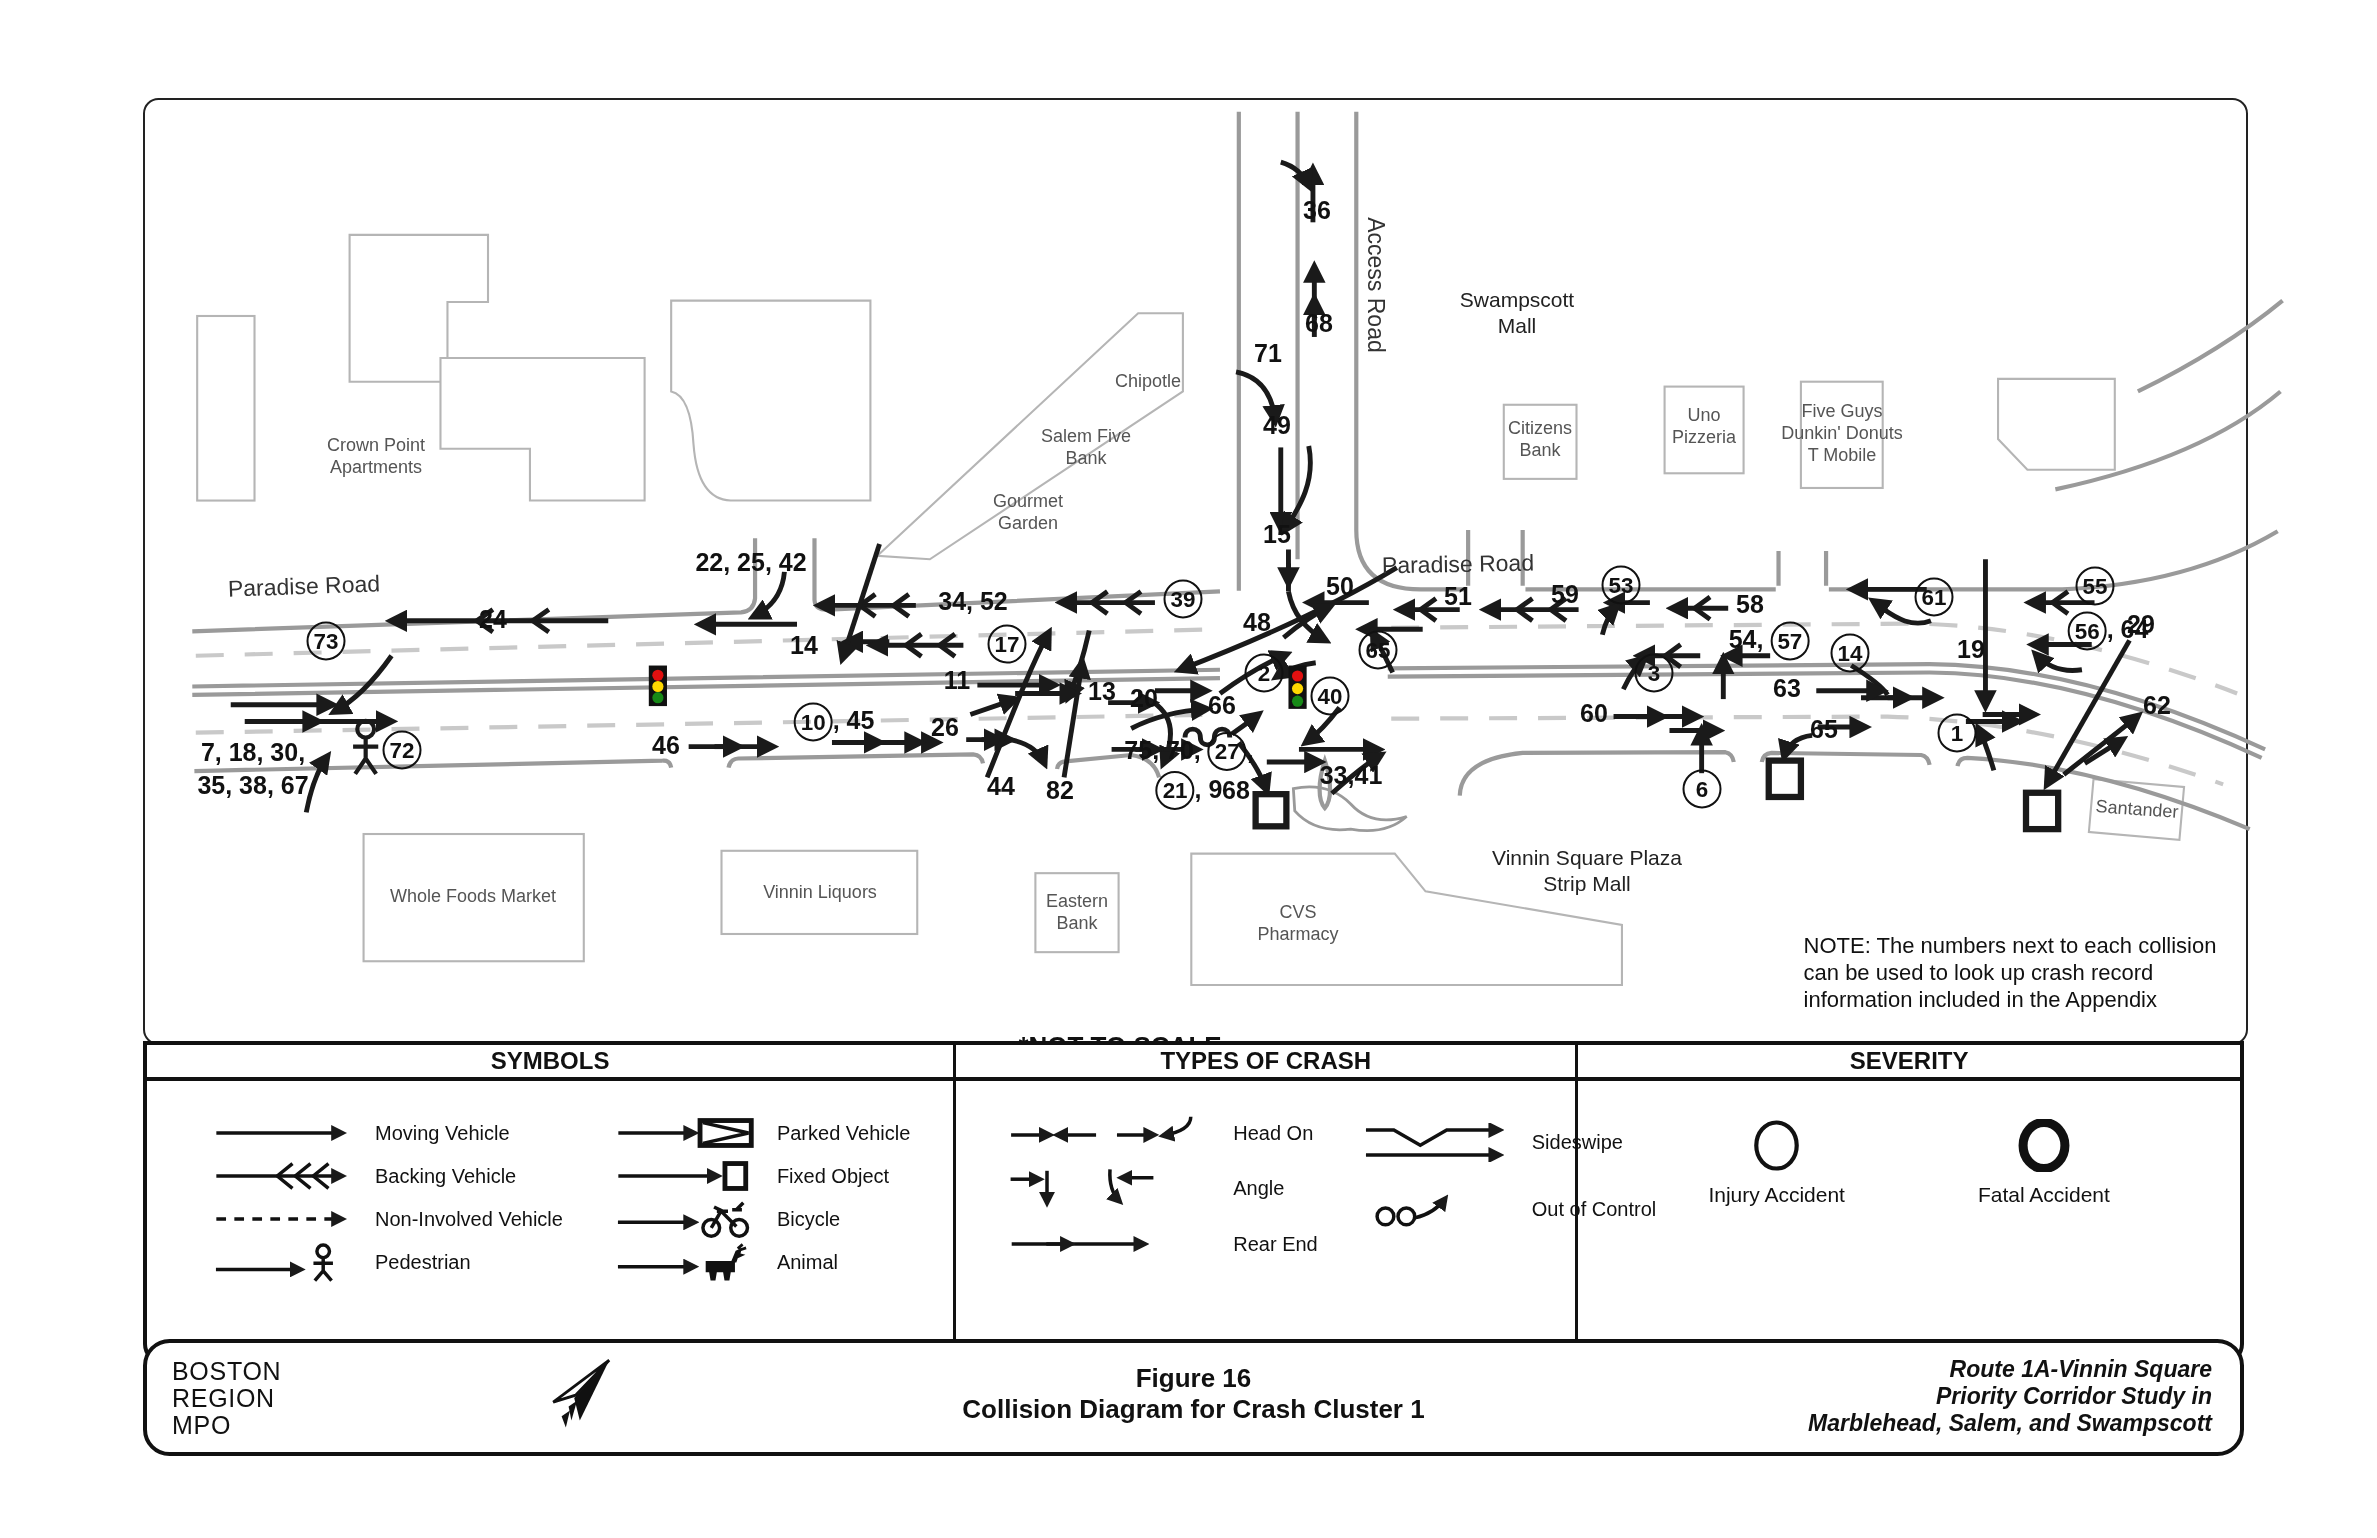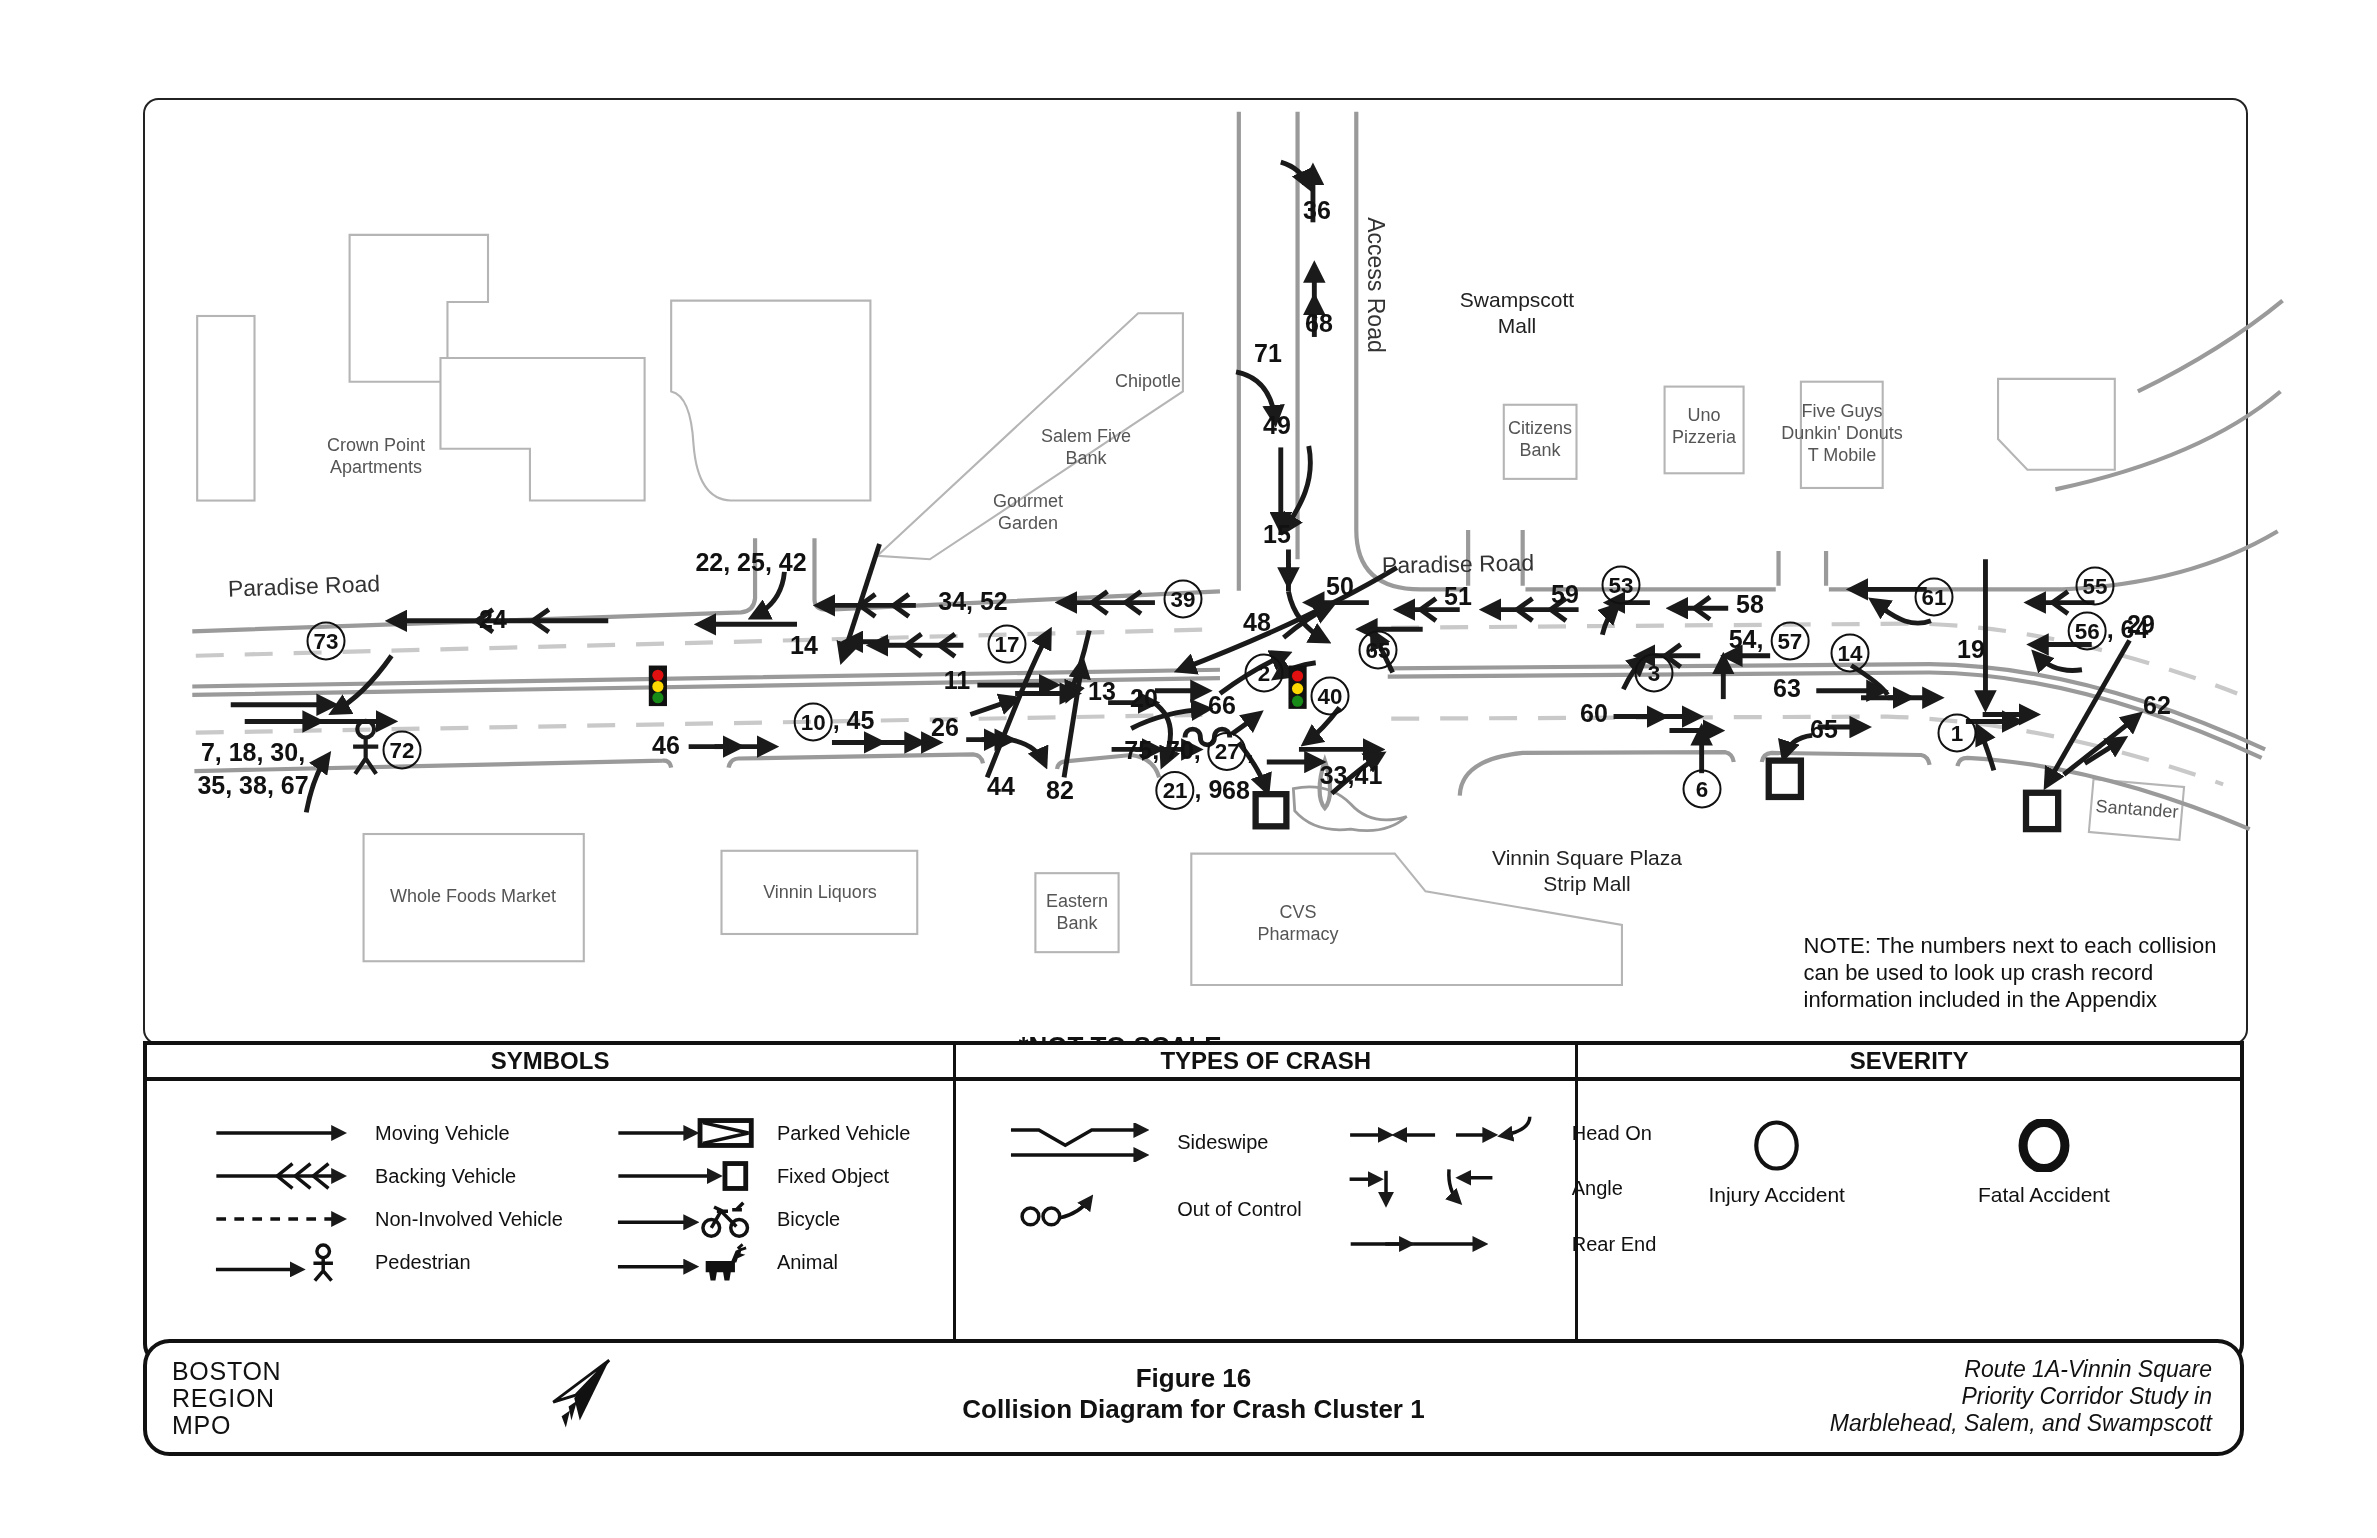--- a/index.html
+++ b/index.html
@@ -448,27 +448,6 @@
         <div class="legend-head">TYPES OF CRASH</div>
         <div class="legend-body">
           <div class="lgrid" style="padding-left:49px;gap:42px;">
-            <div class="lcol" style="gap:31px;padding-top:9.8px;">
-              <div class="lrow">
-                <svg width="154" height="39" viewBox="0 0 220 56">
-                    <g stroke="#111" stroke-width="5" fill="none">
-                      <path d="M8,46 H200" marker-end="url(#ah)"></path>
-                      <path d="M8,10 L48,10 L86,32 L124,10 L200,10" marker-end="url(#ah)"></path>
-                    </g>
-                  </svg>
-                <span>Sideswipe</span>
-              </div>
-              <div class="lrow">
-                <svg width="154" height="39" viewBox="0 0 220 56">
-                    <g stroke="#111" stroke-width="5" fill="none">
-                      <circle cx="36" cy="38" r="12"></circle>
-                      <circle cx="66" cy="38" r="12"></circle>
-                      <path d="M78,40 Q106,34 122,12" marker-end="url(#ah)"></path>
-                    </g>
-                  </svg>
-                <span>Out of Control</span>
-              </div>
-            </div>
             <div class="lcol" style="gap:19.6px;">
               <div class="lrow">
                 <svg width="210" height="39" viewBox="0 0 300 56">
@@ -500,6 +479,27 @@
                     </g>
                   </svg>
                 <span>Rear End</span>
+              </div>
+            </div>
+            <div class="lcol" style="gap:31px;padding-top:9.8px;">
+              <div class="lrow">
+                <svg width="154" height="39" viewBox="0 0 220 56">
+                    <g stroke="#111" stroke-width="5" fill="none">
+                      <path d="M8,46 H200" marker-end="url(#ah)"></path>
+                      <path d="M8,10 L48,10 L86,32 L124,10 L200,10" marker-end="url(#ah)"></path>
+                    </g>
+                  </svg>
+                <span>Sideswipe</span>
+              </div>
+              <div class="lrow">
+                <svg width="154" height="39" viewBox="0 0 220 56">
+                    <g stroke="#111" stroke-width="5" fill="none">
+                      <circle cx="36" cy="38" r="12"></circle>
+                      <circle cx="66" cy="38" r="12"></circle>
+                      <path d="M78,40 Q106,34 122,12" marker-end="url(#ah)"></path>
+                    </g>
+                  </svg>
+                <span>Out of Control</span>
               </div>
             </div>
           </div>

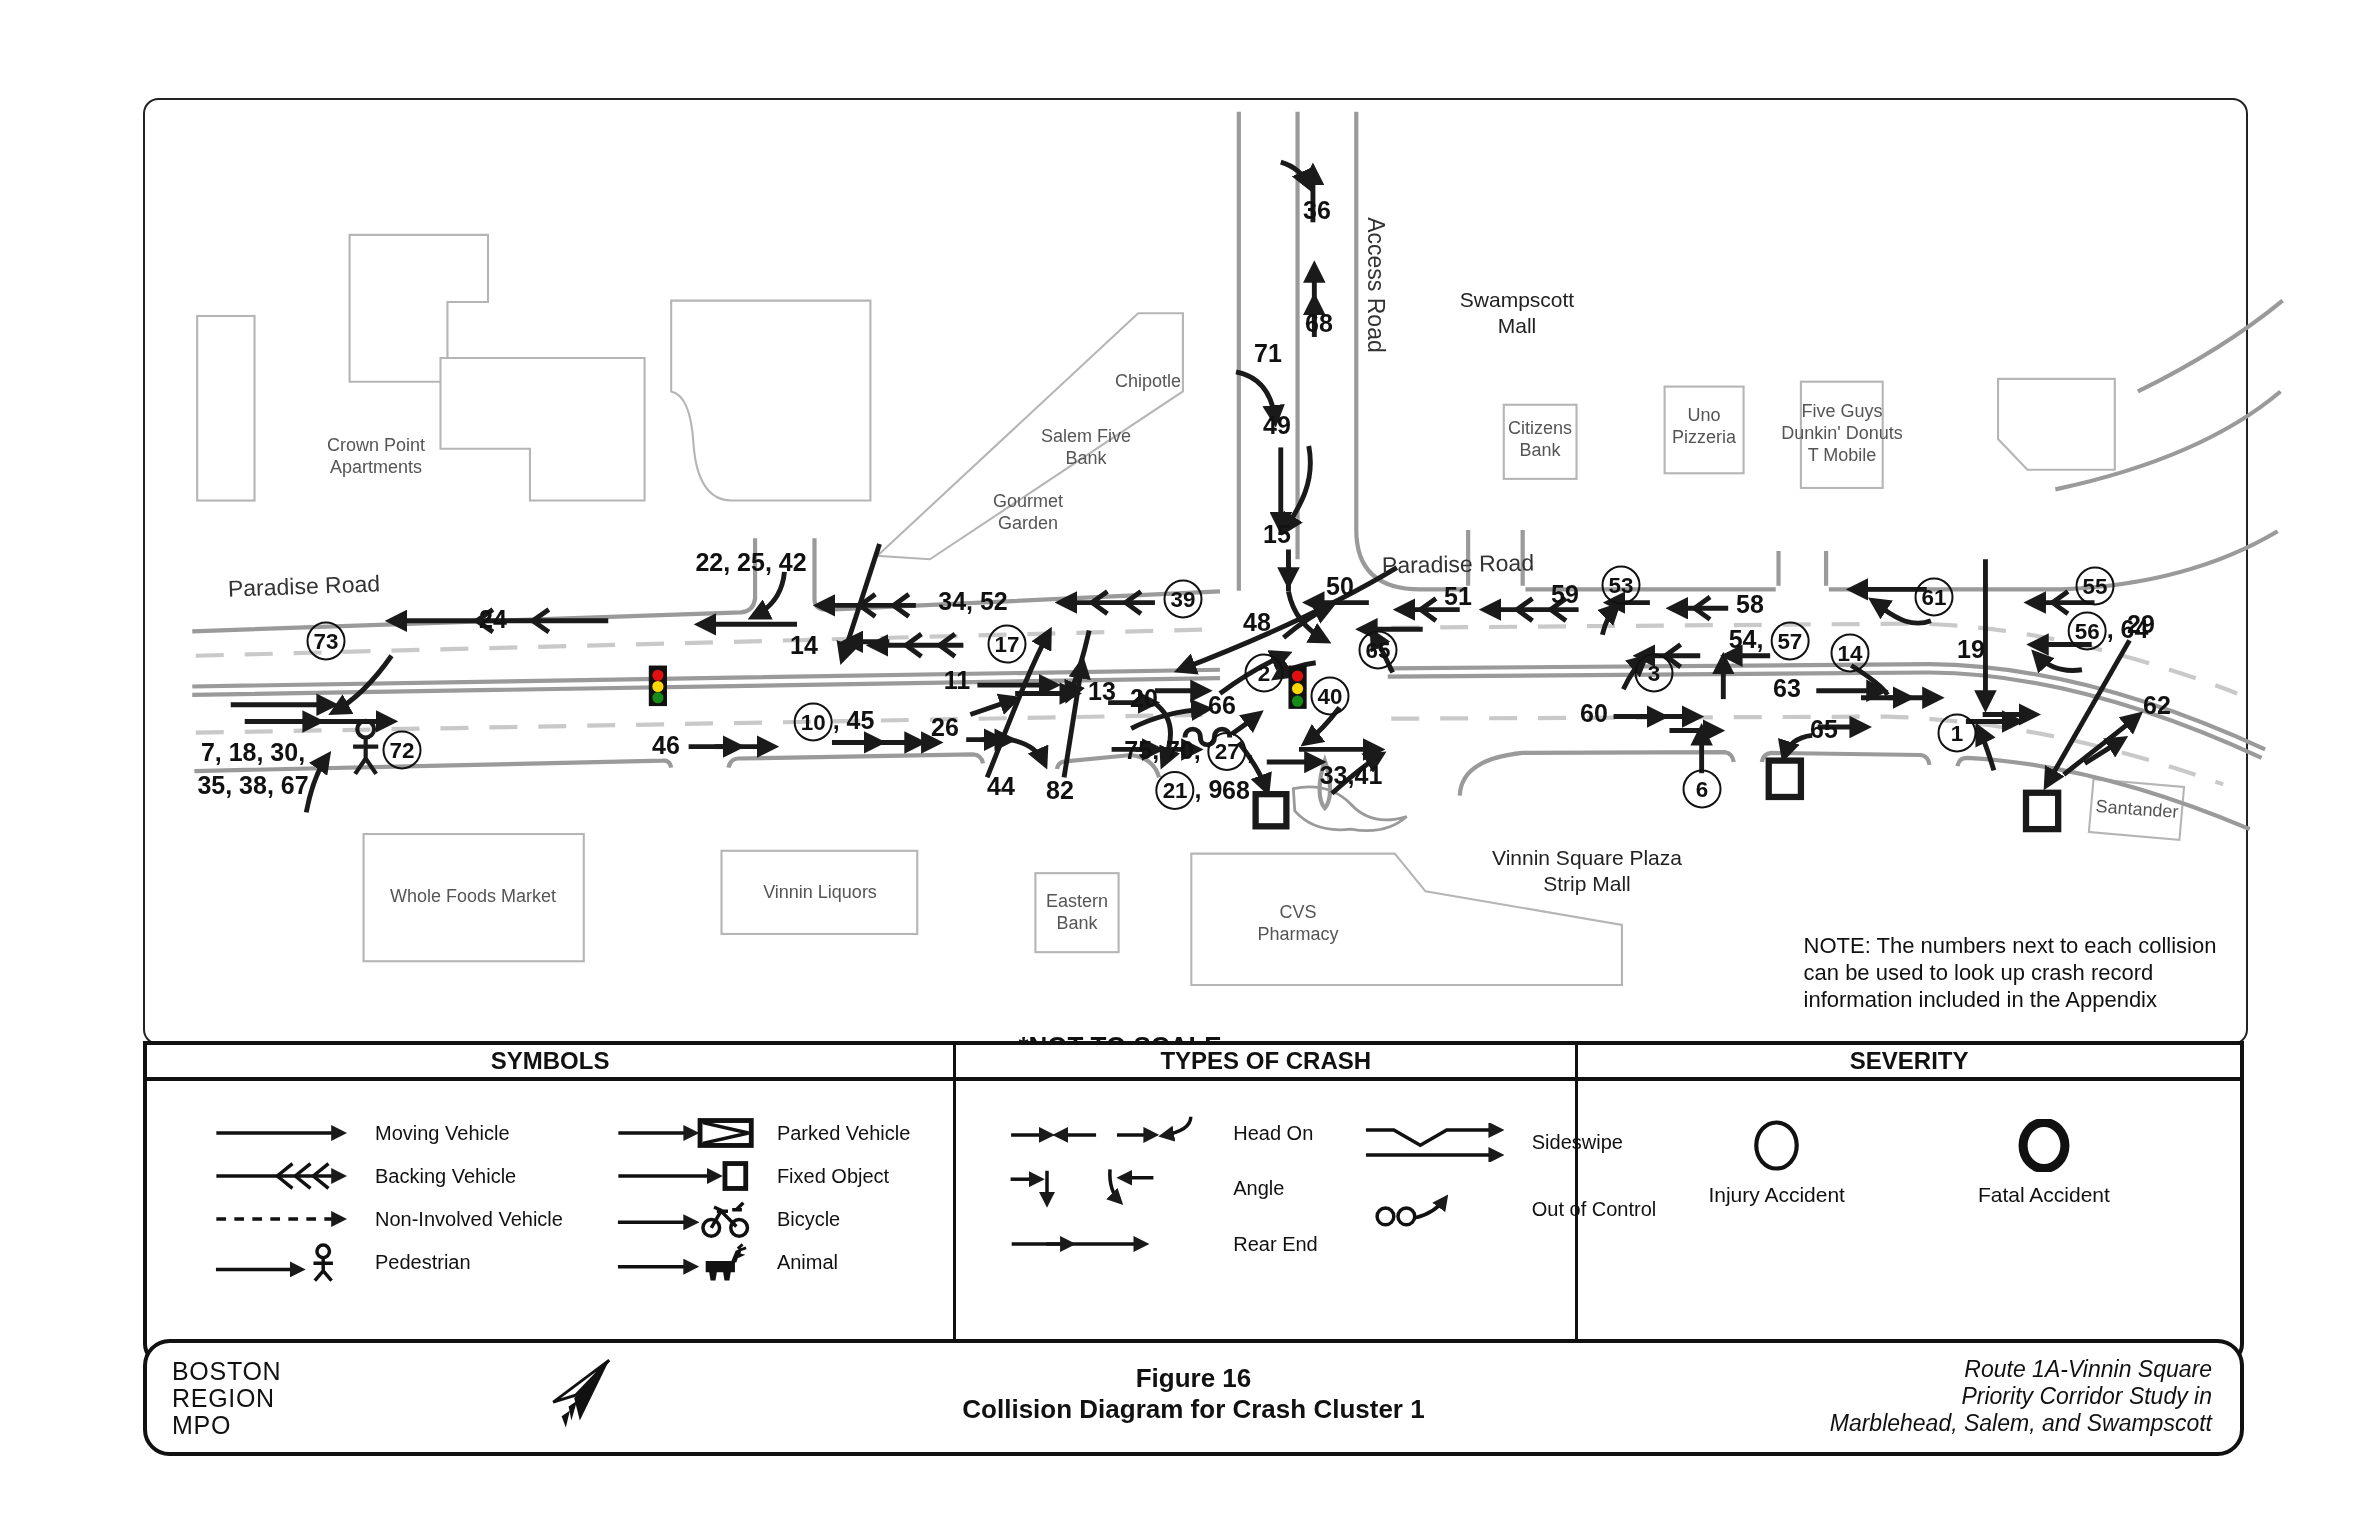--- a/index.html
+++ b/index.html
@@ -29,7 +29,7 @@
                 border:4.2px solid #111;border-radius:26.6px;background:#fff;box-sizing:border-box;}
   .org{position:absolute;left:25px;top:15.4px;font-size:25px;line-height:27px;letter-spacing:0.7px;}
   .fig-title{position:absolute;left:0;right:0;top:19.6px;text-align:center;font-weight:bold;font-size:26px;line-height:31px;}
-  .credit{position:absolute;right:28px;top:12.6px;text-align:right;font-style:italic;font-size:23px;line-height:27px;}
+  .credit{position:absolute;right:28px;top:12.6px;text-align:right;font-style:italic;font-size:23px;line-height:27px;font-weight:bold;}
   .north-logo{position:absolute;left:402px;top:12.6px;}
   
   .map-svg{position:absolute;left:0;top:0;}

